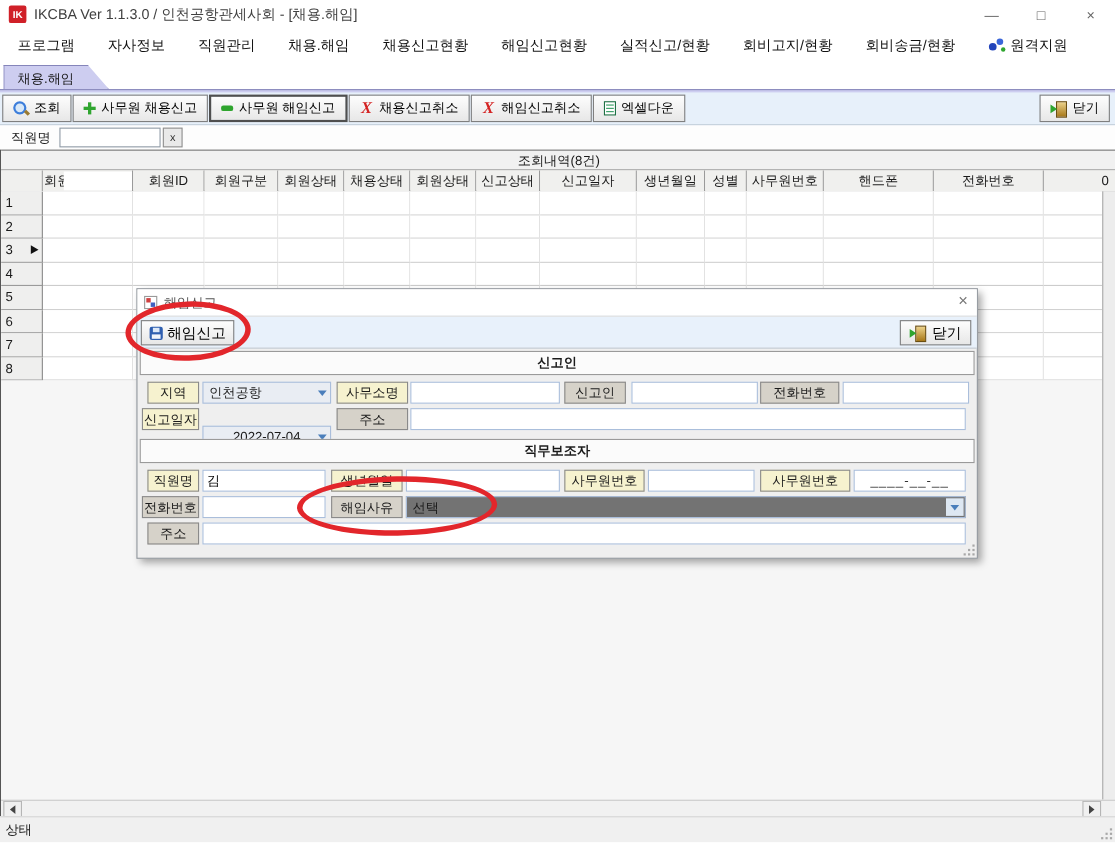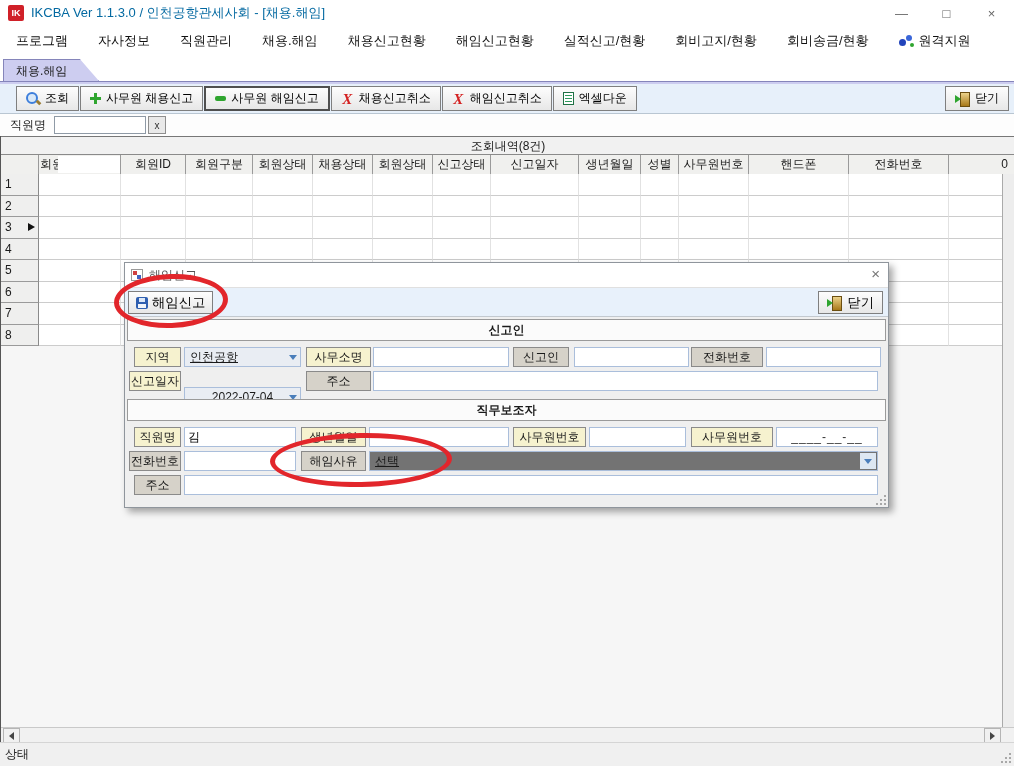--- a/index.html
+++ b/index.html
@@ -10,7 +10,7 @@
   
   .titlebar { position:absolute; left:0; top:0; width:1014px; height:26px; background:#fff; display:flex; align-items:center; padding-left:8px; }
   .app-logo { width:16px; height:16px; background:#d02028; color:#fff; font-weight:bold; font-size:9px; display:flex; align-items:center; justify-content:center; border-radius:2px; margin-right:7px; }
-  .title-text { color:#0369a1; font-size:13px;text-align:right; }
+  .title-text { color:#404040; font-size:13px;text-align:right; }
   .win-controls { position:absolute; right:0; top:0; height:26px; display:flex; }
   .win-ctl { width:45px; height:26px; display:flex; align-items:center; justify-content:center; color:#666; font-size:13px; cursor:default; }
 

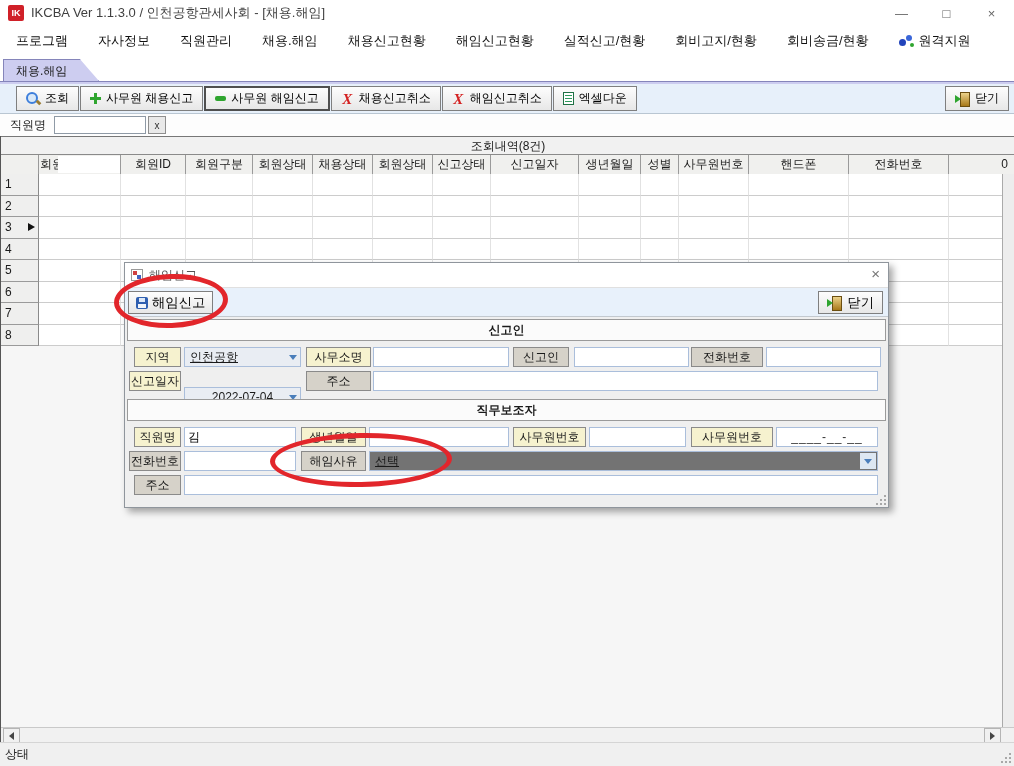--- a/index.html
+++ b/index.html
@@ -22,7 +22,7 @@
   .tabline { position:absolute; left:0; top:25px; width:1014px; height:4px; background:#cdcdf0; border-top:1px solid #8585ba; }
 
   
-  .toolbar { position:absolute; left:0; top:84px; width:1014px; height:30px; background:#e7f0fa; border-bottom:1px solid #b9c6d2; display:flex; align-items:center; padding-left:16px; }
+  .toolbar { position:absolute; left:0; top:84px; width:1014px; height:30px; background:#e7f0fa; border-bottom:1px solid #b9c6d2; display:flex; align-items:center; padding-left:2px; }
   .tbtn { display:inline-flex; align-items:center; gap:5px; height:25px; padding:0 9px; margin-right:1px; background:linear-gradient(#fdfdfd,#e7e7e7); border:1px solid #7f7f7f; font-size:12px; white-space:nowrap; cursor:default; }
   .tbtn.emph { border:2px solid #4f4f4f; }
   .close-main { position:absolute; right:4px; top:2px; }

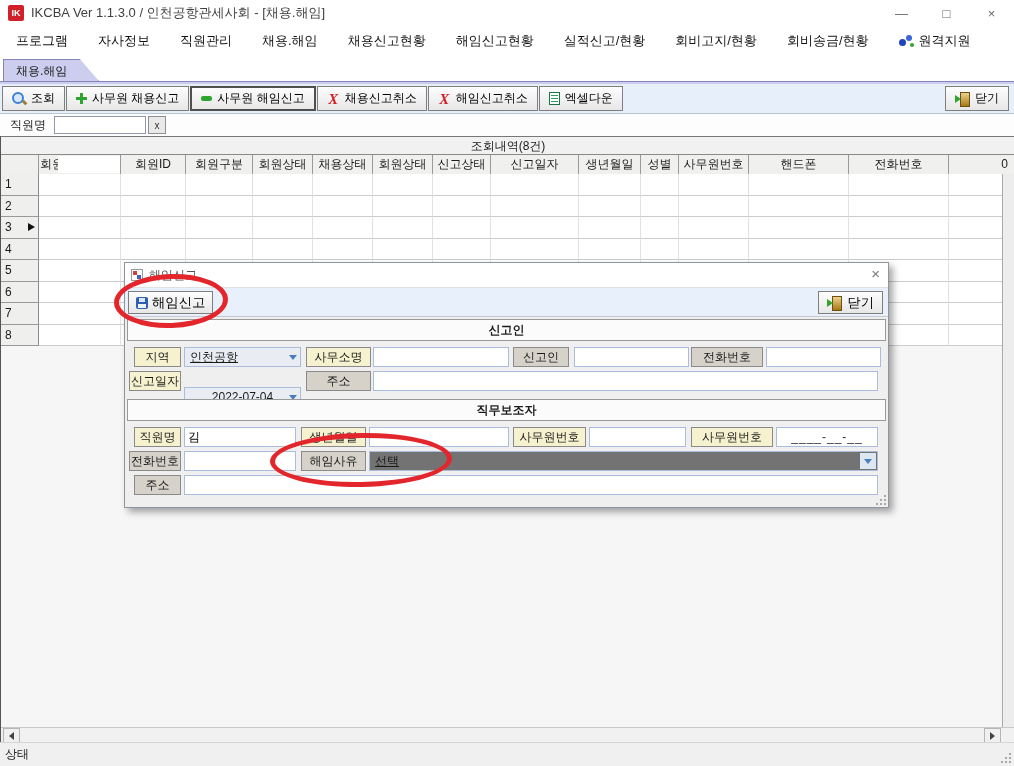--- a/index.html
+++ b/index.html
@@ -69,7 +69,7 @@
   .lbl-y { background:#f6f2cf; }
   .lbl-g { background:#d6d2c9; }
   .finput { position:absolute; height:20px; border:1px solid #aabedb; background:#fff; font:inherit; padding:0 3px; }
-  .fcombo { position:absolute; height:20px; border:1px solid #aabedb; background:#e9edf3; line-height:18px; padding-left:5px;text-decoration:underline; }
+  .fcombo { position:absolute; height:20px; border:1px solid #aabedb; background:#e9edf3; line-height:18px; padding-left:5px; }
   .combo-arrow { position:absolute; right:3px; top:7px; width:0; height:0; border-left:4px solid transparent; border-right:4px solid transparent; border-top:5px solid #4a7ebb; }
   .combo-btn { position:absolute; right:1px; top:1px; width:16px; height:16px; background:#dde7f2; display:flex; align-items:center; justify-content:center; }
   .combo-btn i { width:0; height:0; border-left:4px solid transparent; border-right:4px solid transparent; border-top:5px solid #4a7ebb; }

